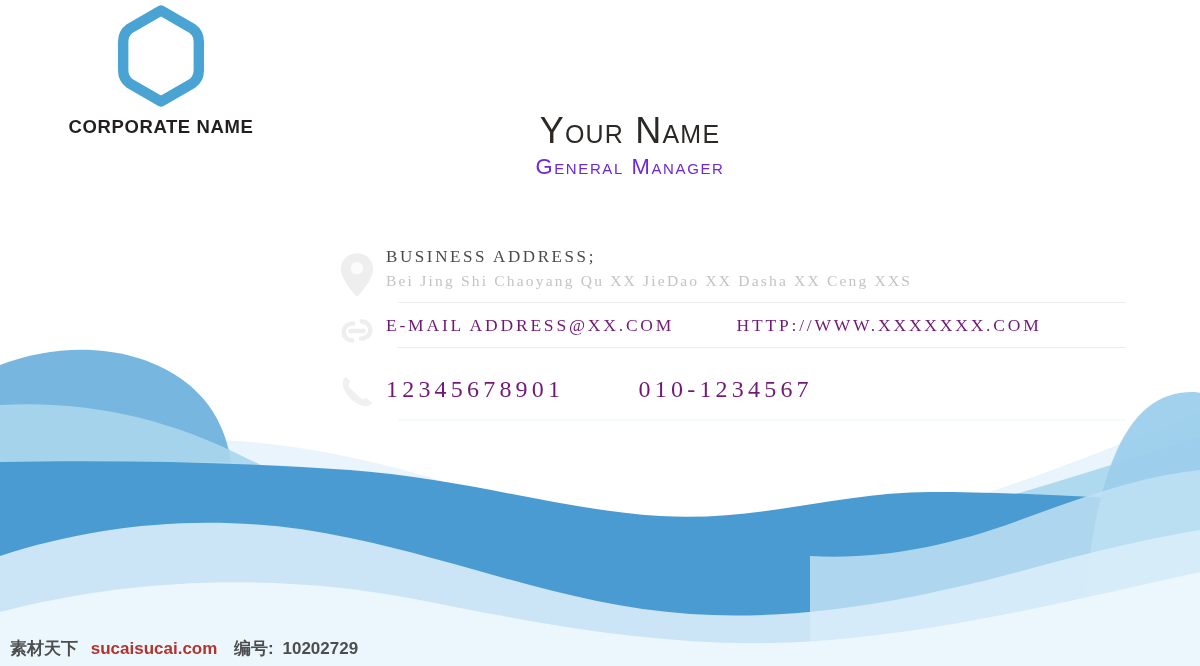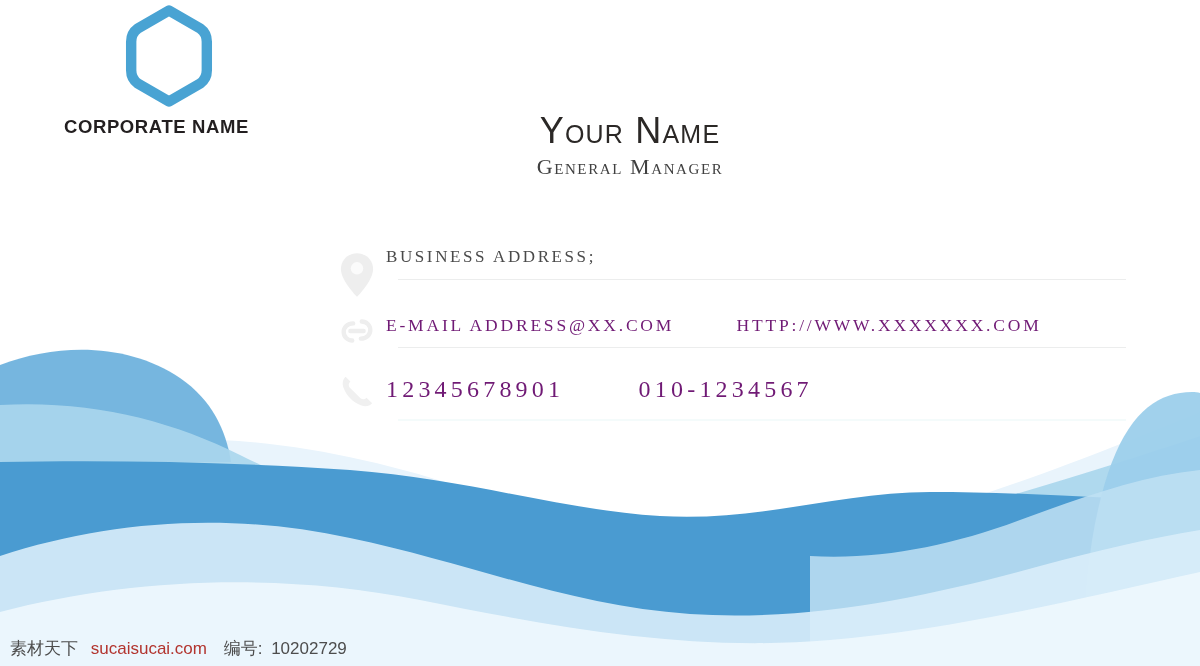--- a/index.html
+++ b/index.html
@@ -34,11 +34,11 @@
   
   .logo-block {
     position: absolute;
-    left: 64px;
+    left: 56px;
     top: 4px;
     width: 210px;
     z-index: 5;
-    text-align: left;
+    text-align: center;
   }
   .logo-mark {
     width: 96px;

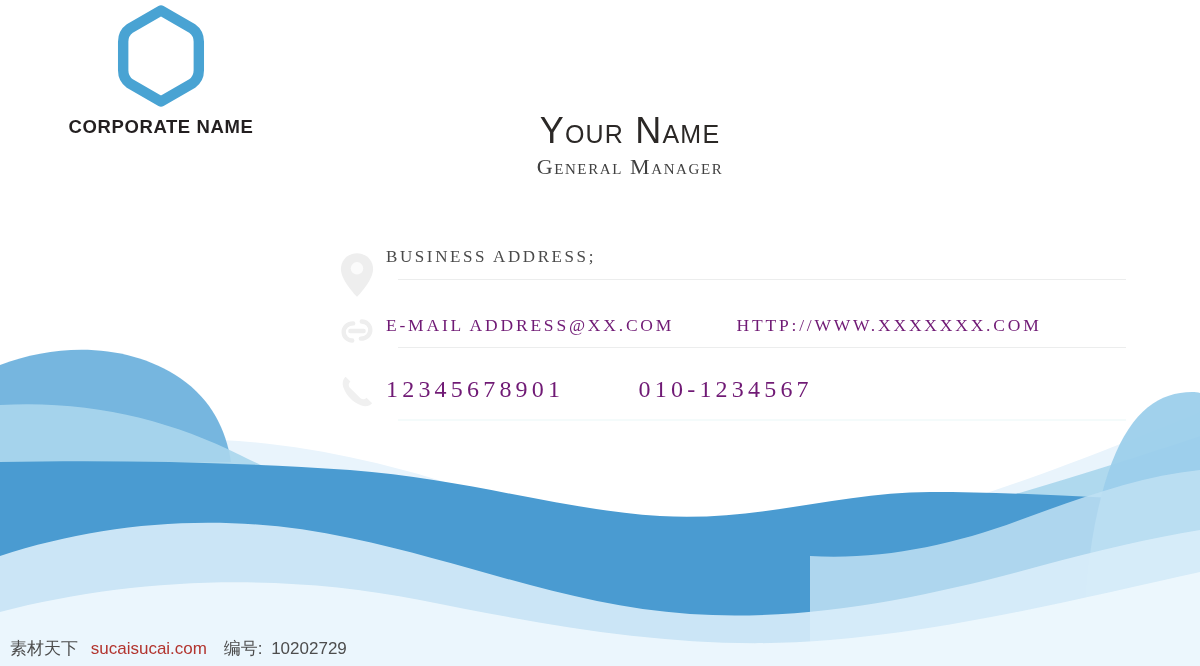--- a/index.html
+++ b/index.html
@@ -77,9 +77,9 @@
   }
   .person-title {
     margin-top: 3px;
-    font-family: Liberation Serif, serif;
+    font-family: Liberation Sans, sans-serif;
     font-size: 22px;
-    color: #404040;
+    color: #6d28d9;
     letter-spacing: 1.6px;
     font-variant: small-caps;
     white-space: nowrap;

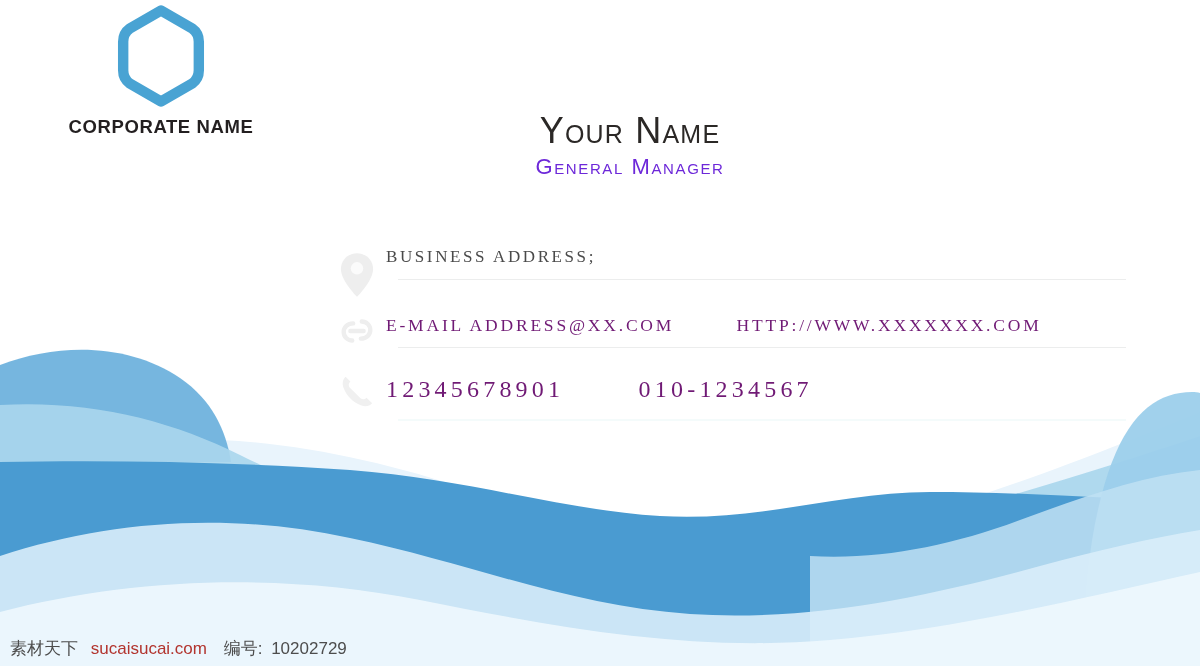--- a/index.html
+++ b/index.html
@@ -231,6 +231,7 @@
         <circle cx="15" cy="14.2" r="5.4" fill="#fbfbfb"></circle>
       </svg>
       <div class="addr-label">BUSINESS ADDRESS;</div>
+      <div class="addr-value">Bei Jing Shi Chaoyang Qu XX JieDao XX Dasha XX Ceng XXS</div>
       <div class="divider"></div>
     </div>
 

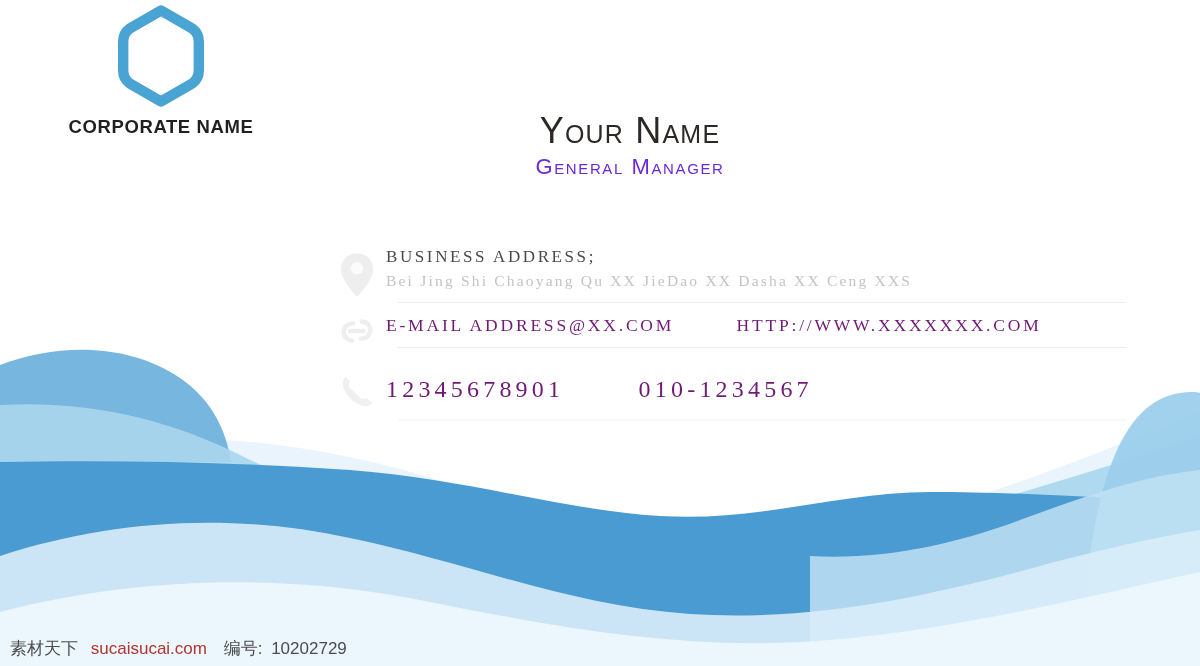--- a/index.html
+++ b/index.html
@@ -167,7 +167,7 @@
     z-index: 20;
     font-family: "Liberation Sans", sans-serif;
     font-size: 17px;
-    font-weight: normal;
+    font-weight: bold;
     white-space: nowrap;
     text-align: center;
   }

